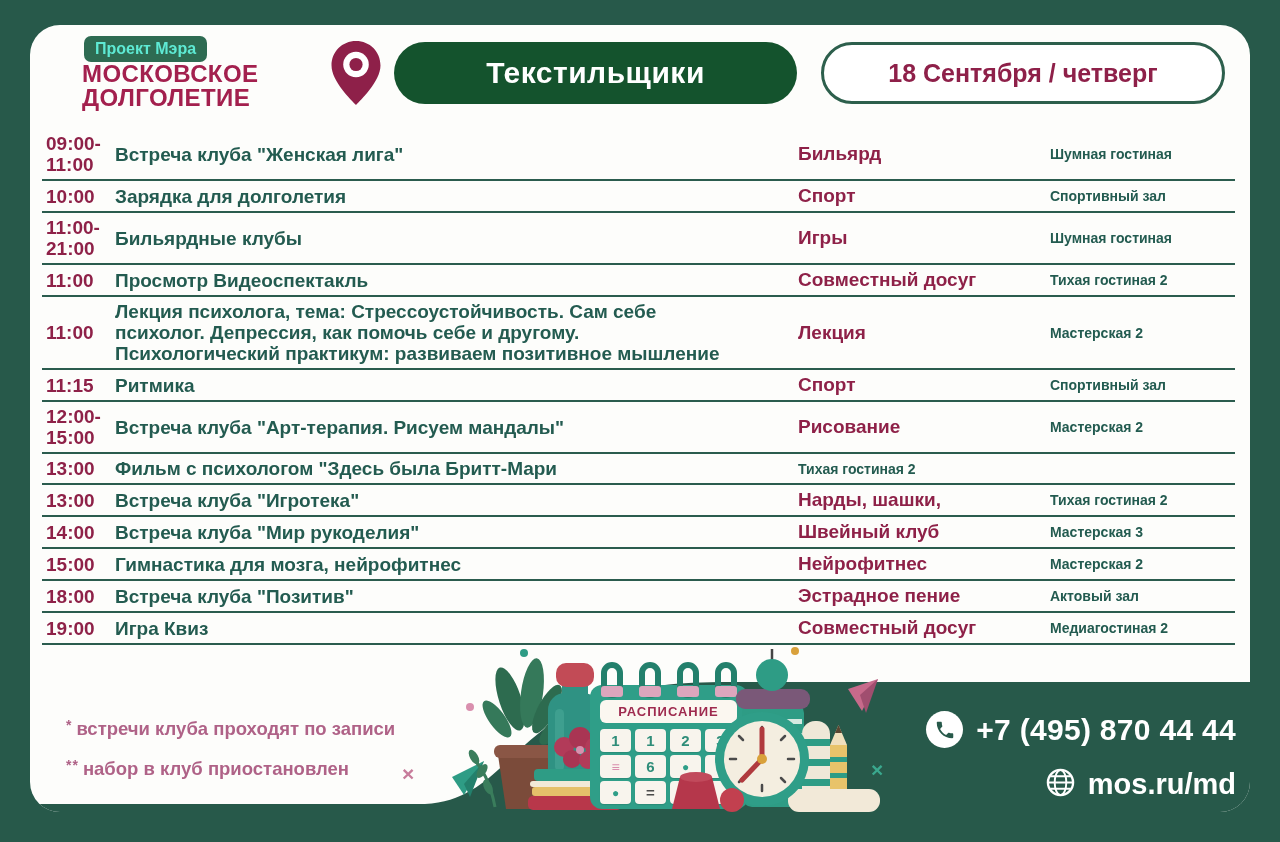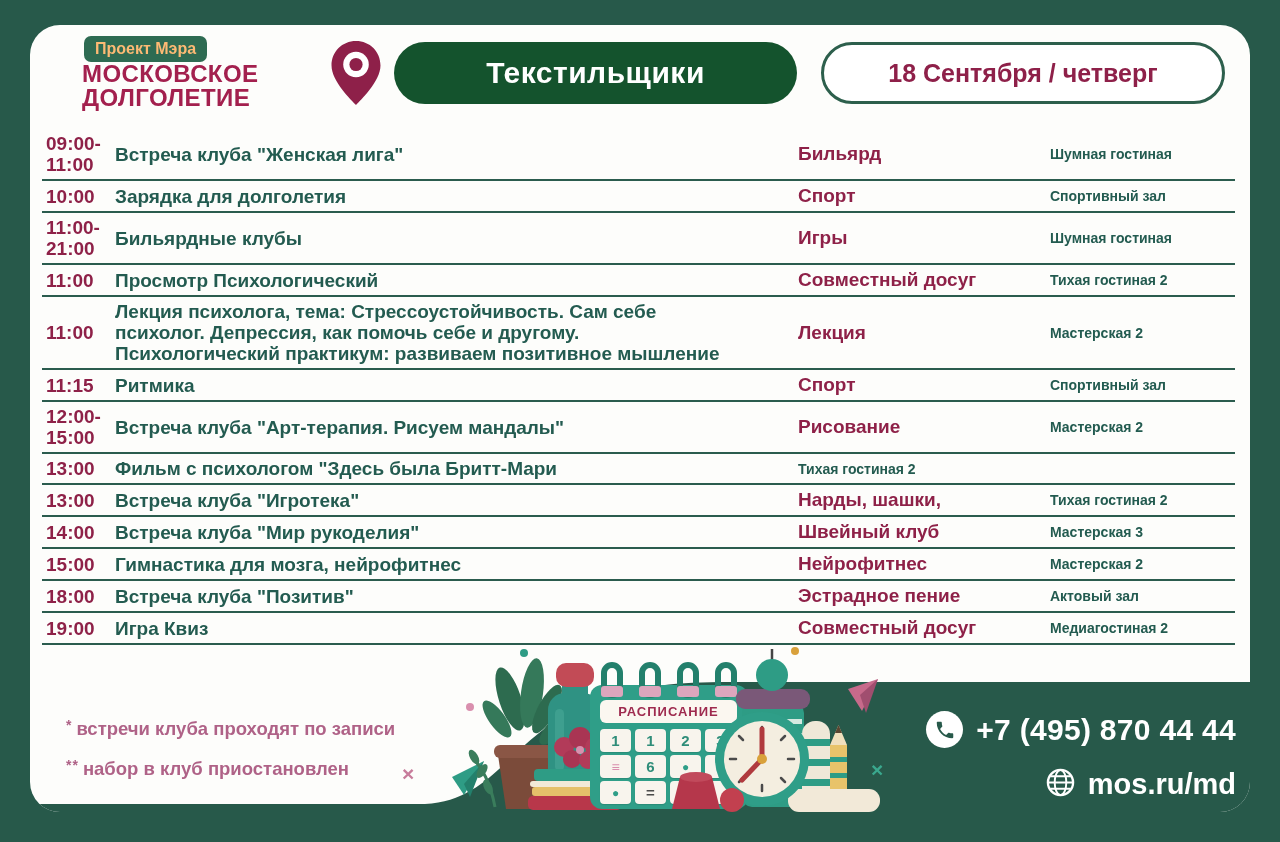--- a/index.html
+++ b/index.html
@@ -14,7 +14,7 @@
   }
   
   .badge {
-    position:absolute; left:54px; top:11px; background:#2E6B52; color:#fdba74;
+    position:absolute; left:54px; top:11px; background:#2E6B52; color:#5eead4;
     font-weight:bold; font-size:16px; padding:4px 11px; border-radius:7px; z-index:5;
   }
   .logo {

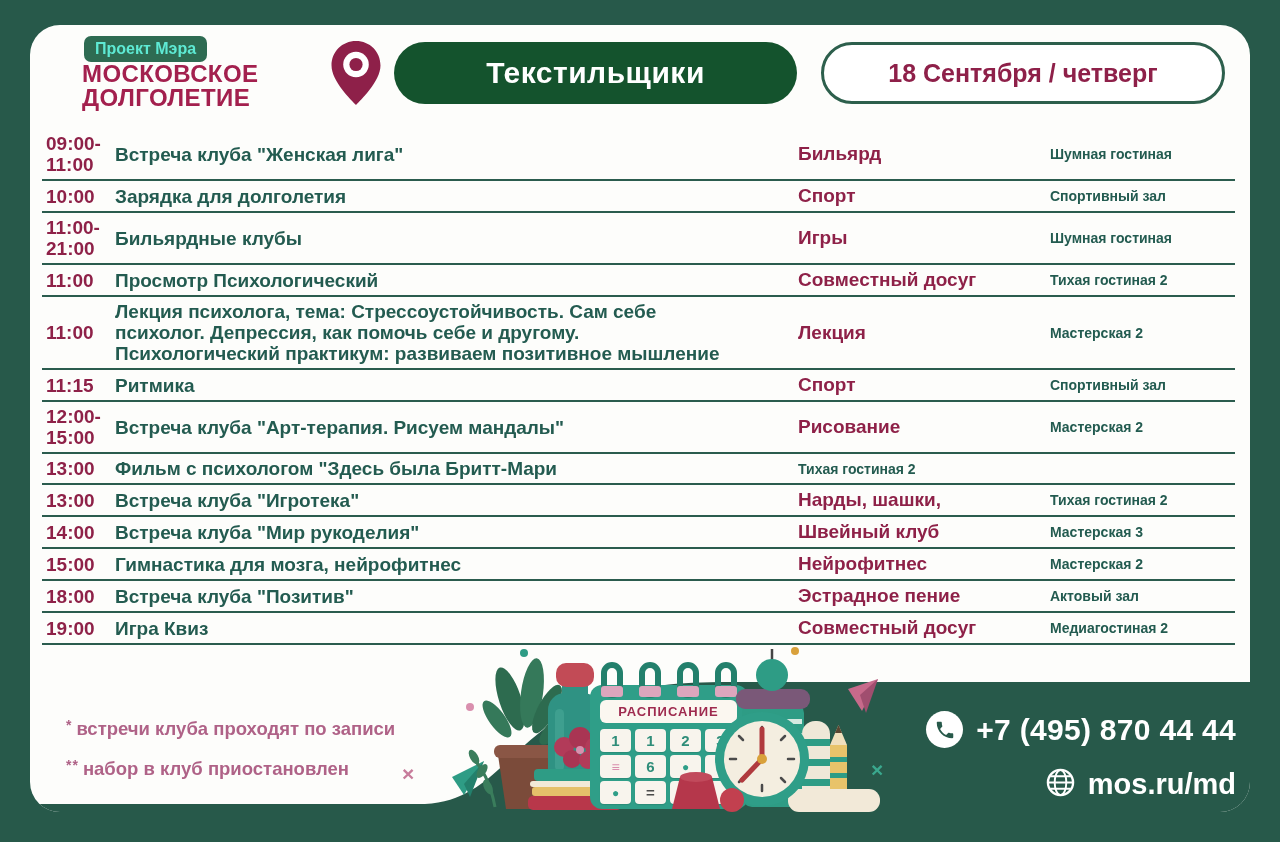--- a/index.html
+++ b/index.html
@@ -139,7 +139,7 @@
 
     <div class="trow">
       <div class="c-time">11:00</div>
-      <div class="c-act">Просмотр Психологический</div>
+      <div class="c-act">Просмотр Видеоспектакль</div>
       <div class="c-cat">Совместный досуг</div>
       <div class="c-loc">Тихая гостиная 2</div>
     </div>

